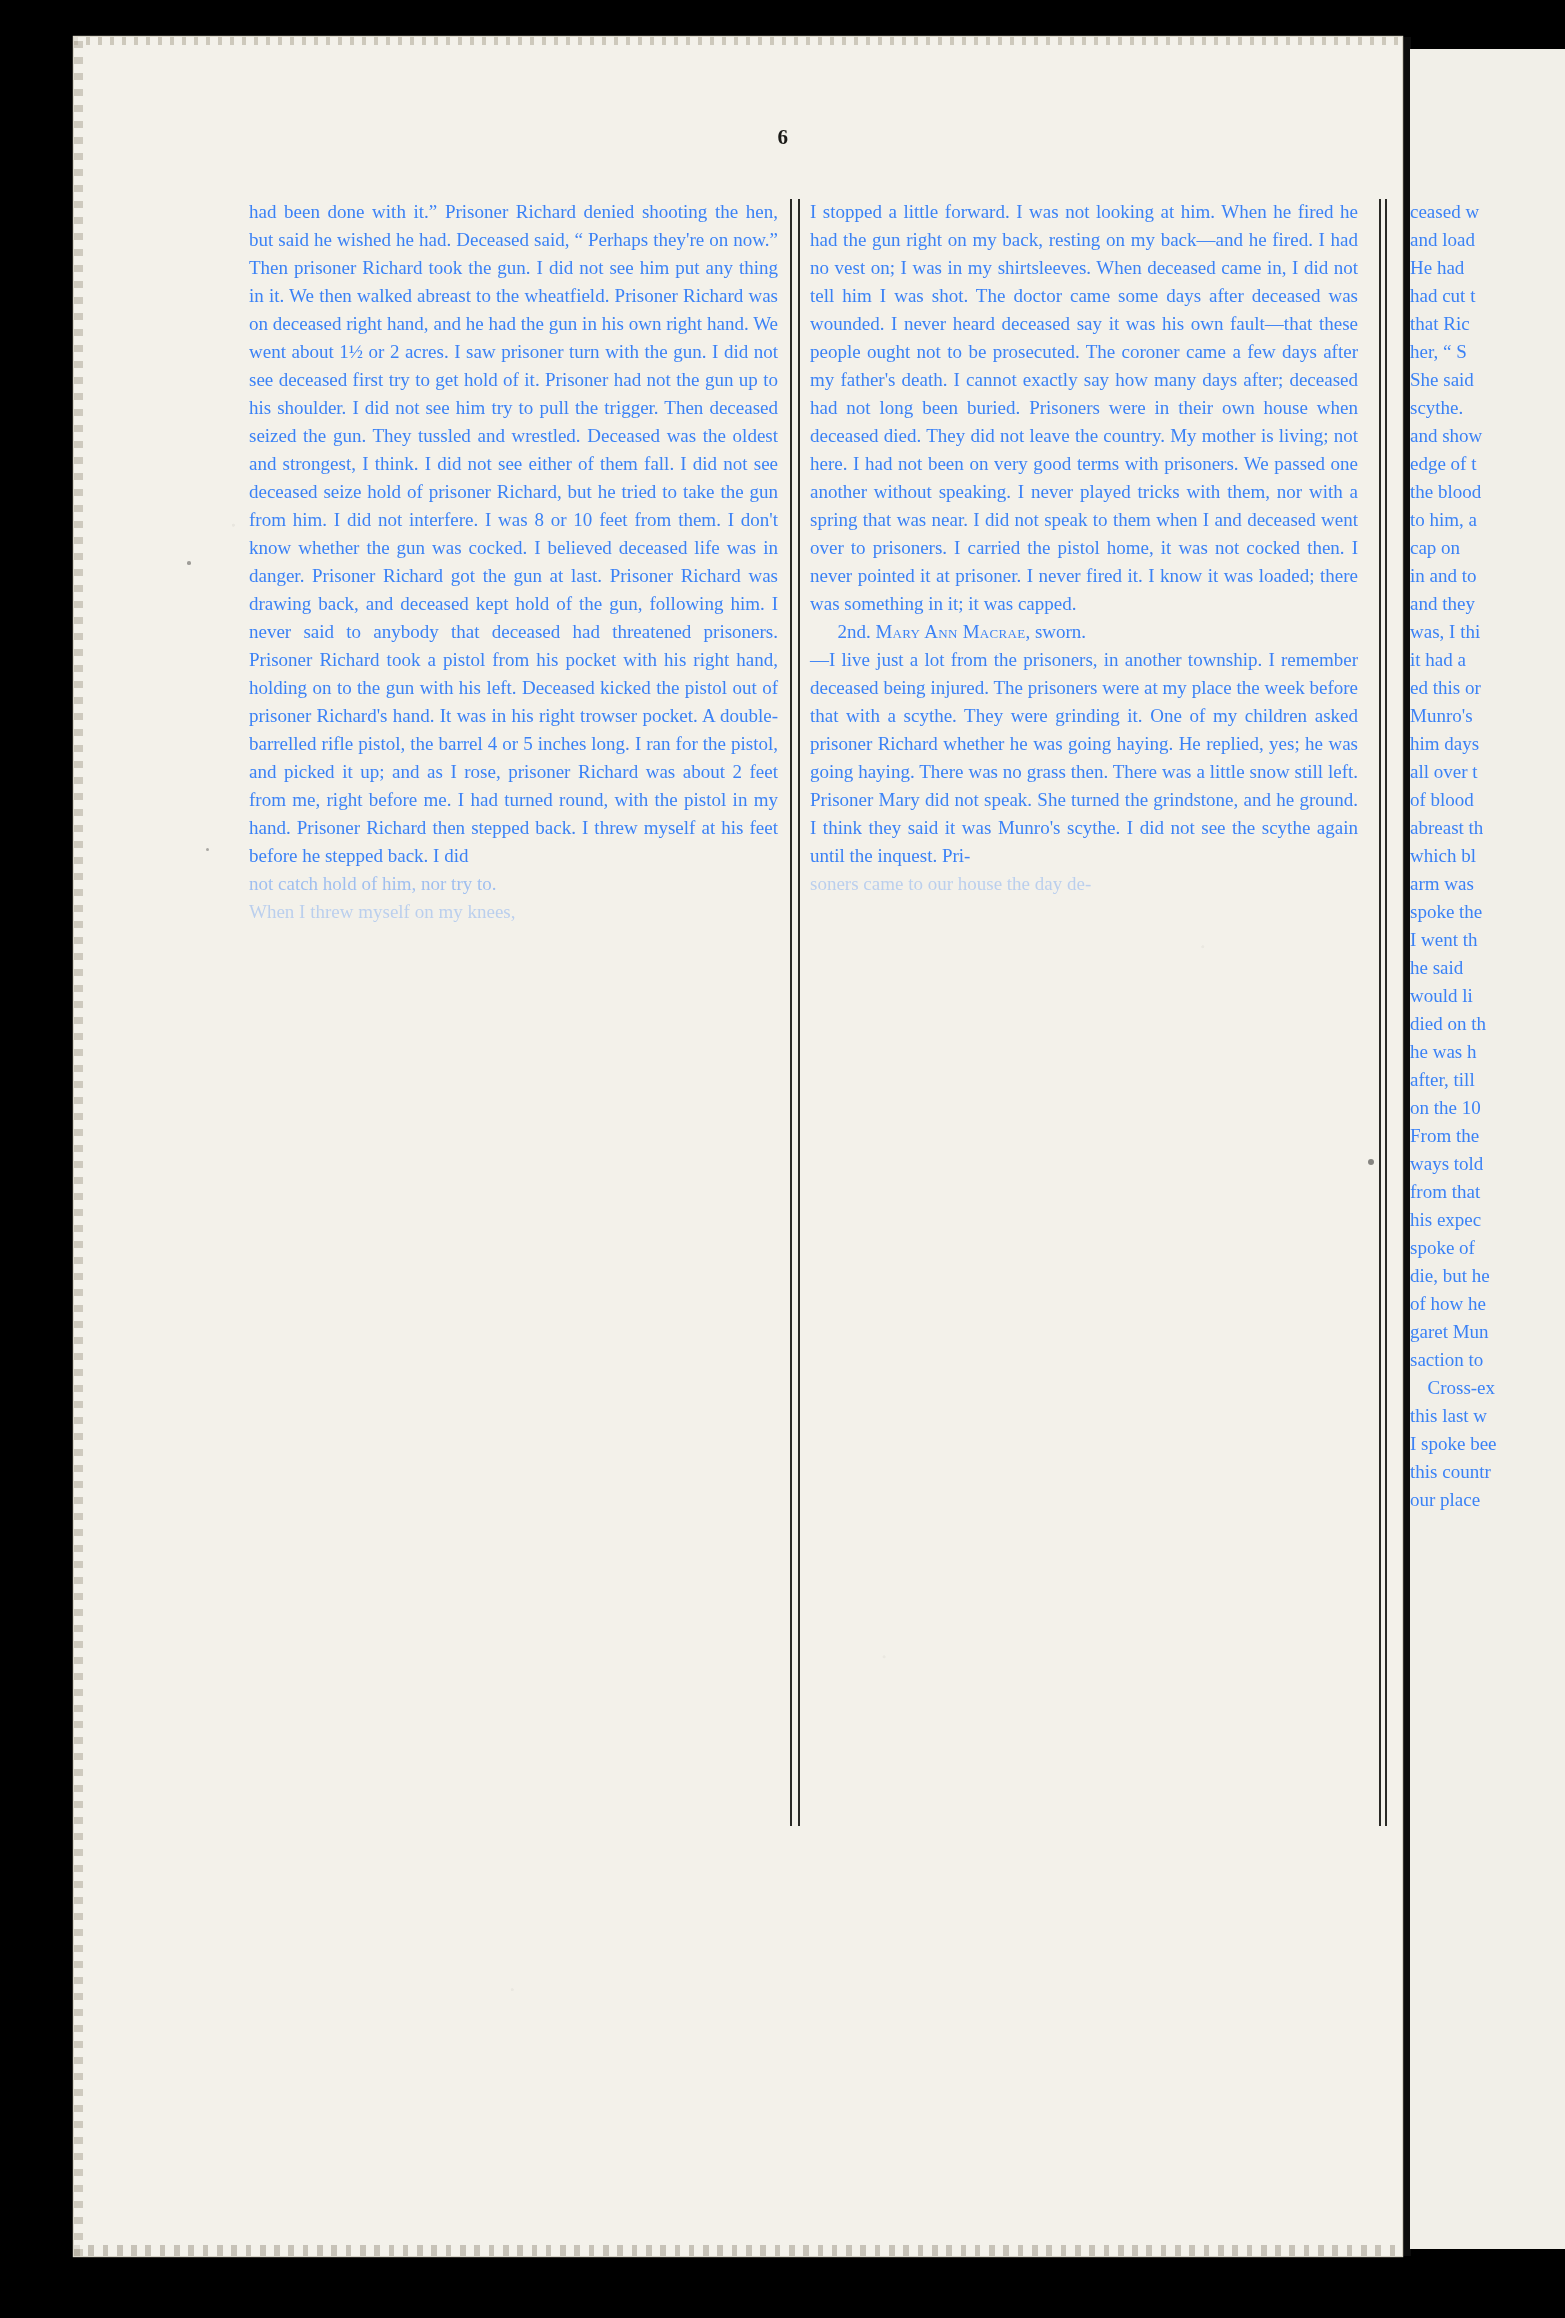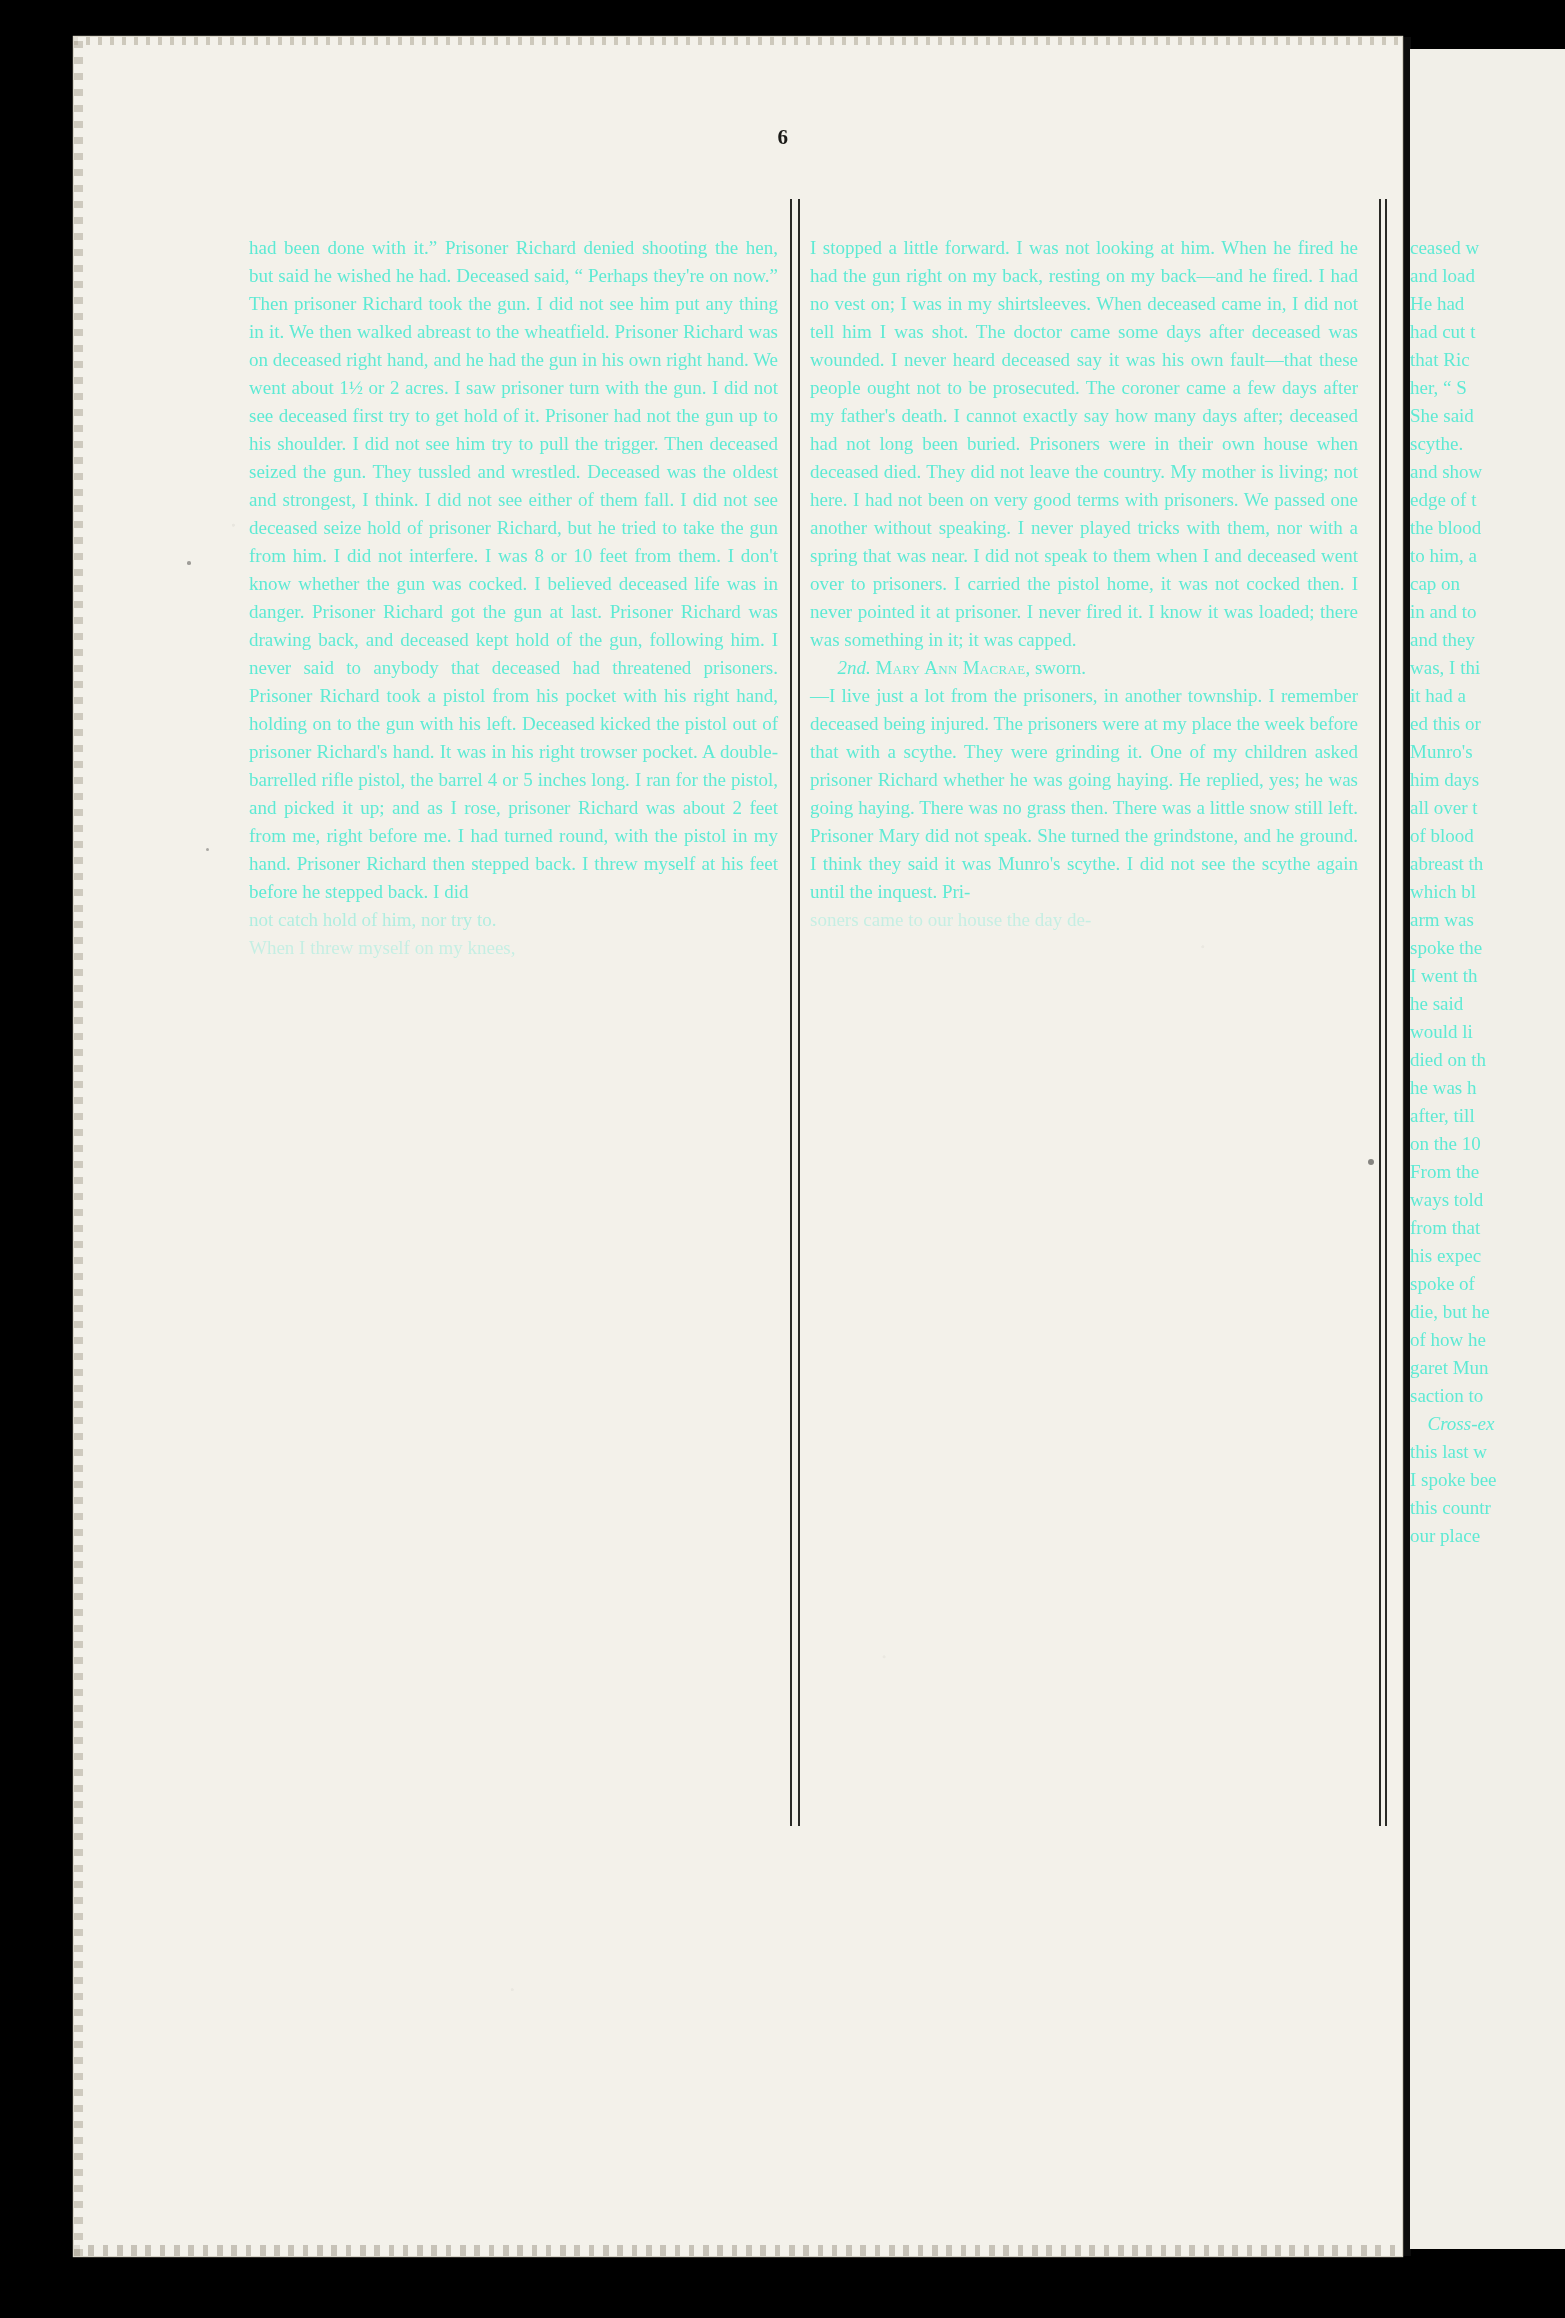--- a/index.html
+++ b/index.html
@@ -47,11 +47,10 @@
   .col{
     position:absolute;top:198px;
     font-size:19px;line-height:28px;
-    color:#5eead4;
+    color:#3b82f6;
     text-align:justify;
     -webkit-hyphens:none;hyphens:none;
     font-family:"Liberation Serif",serif;
-    margin-top:36px;
   }
   .col p{margin:0;}
   .col-left{left:249px;width:529px;}

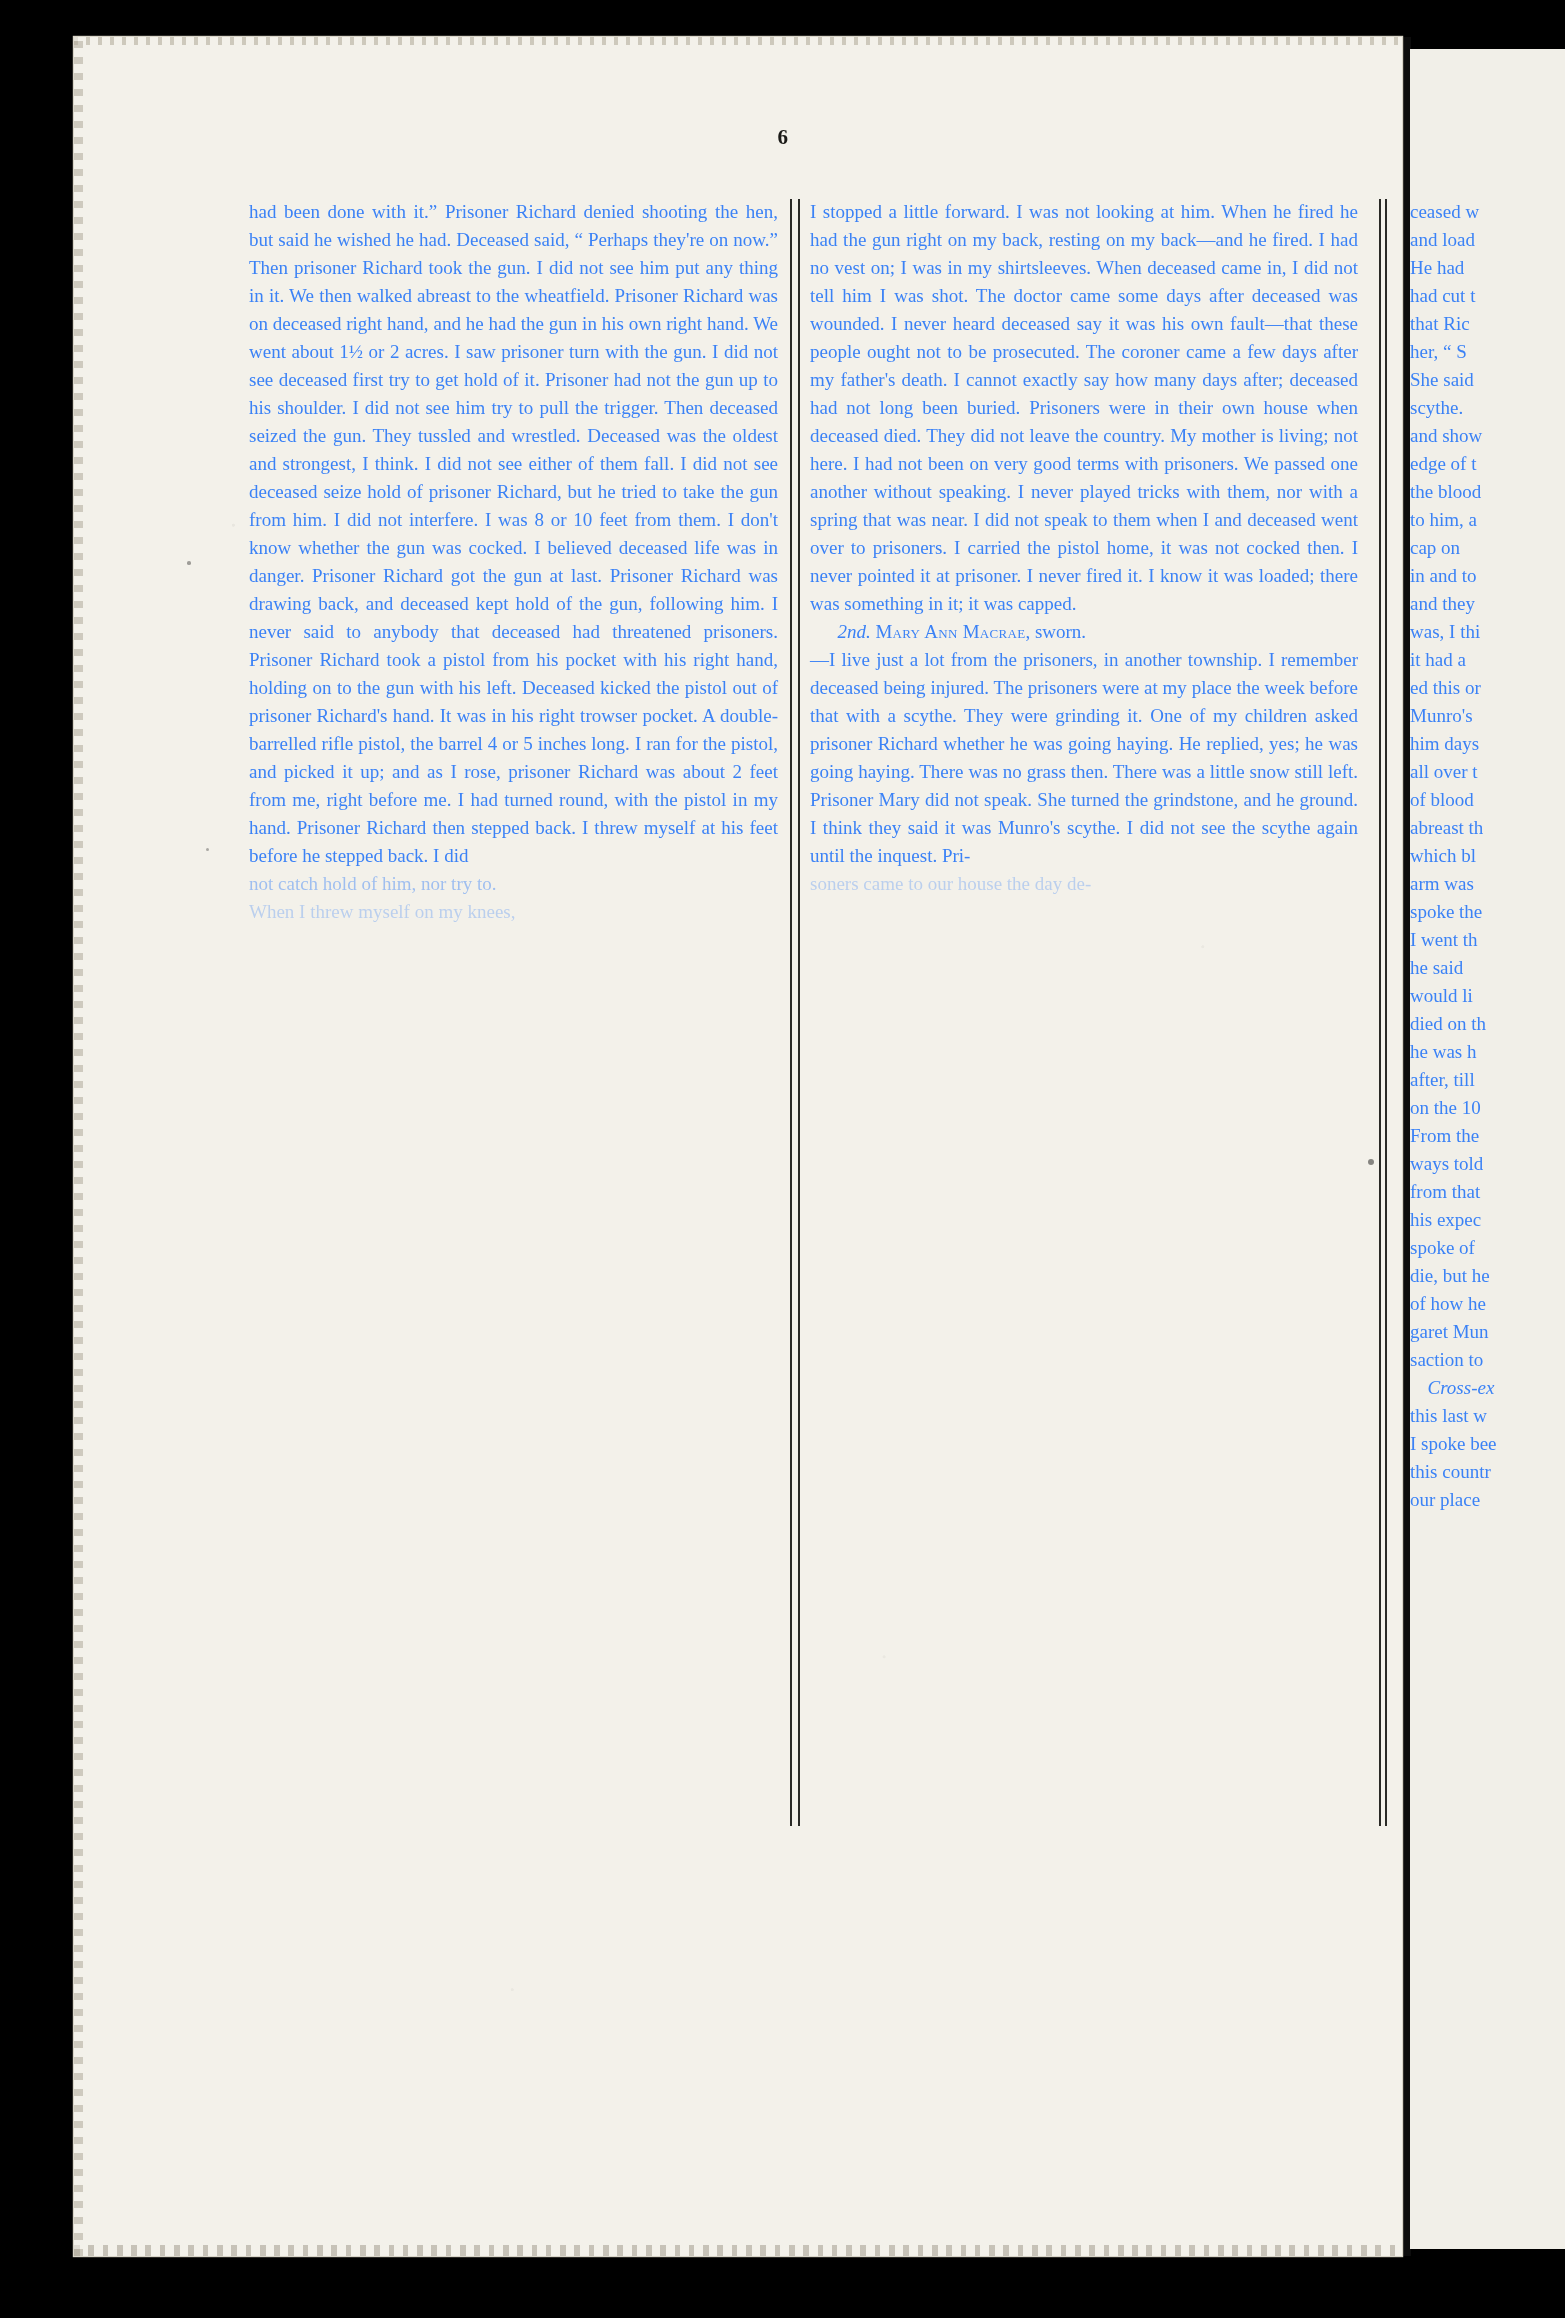--- a/index.html
+++ b/index.html
@@ -57,7 +57,7 @@
   .col-mid{left:810px;width:548px;}
   .col-right{left:1410px;width:156px;text-align:left;}
   .smallcaps{font-variant:small-caps;letter-spacing:0.3px;}
-  .ital{font-style:italic;}
+  .ital{}
 
   
   .faded{opacity:.30;}

